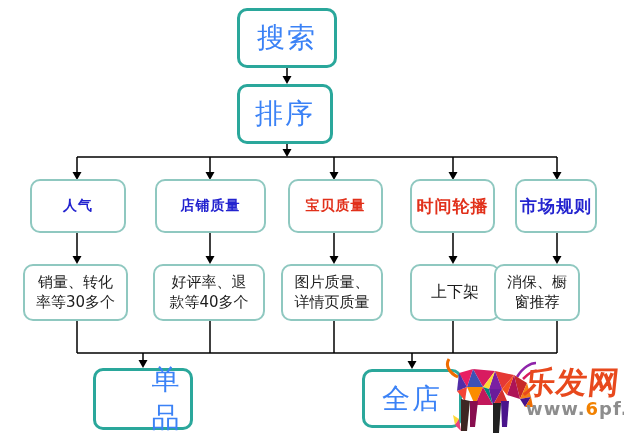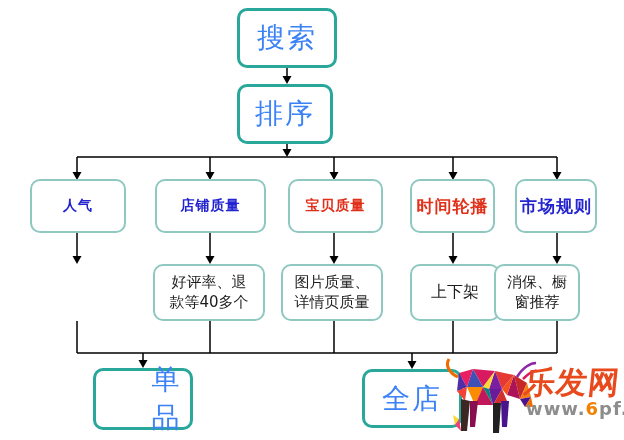--- a/index.html
+++ b/index.html
@@ -107,6 +107,10 @@
     <span style="color: rgb(35, 35, 207);">市场规则</span>
   </div>
 
+  <div class="node node-detail" style="left:23px; top:264px; width:105px; height:57px;">
+    <span>销量、转化
+率等30多个</span>
+  </div>
   <div class="node node-detail" style="left:153px; top:264px; width:112px; height:57px;">
     <span>好评率、退
 款等40多个</span>

